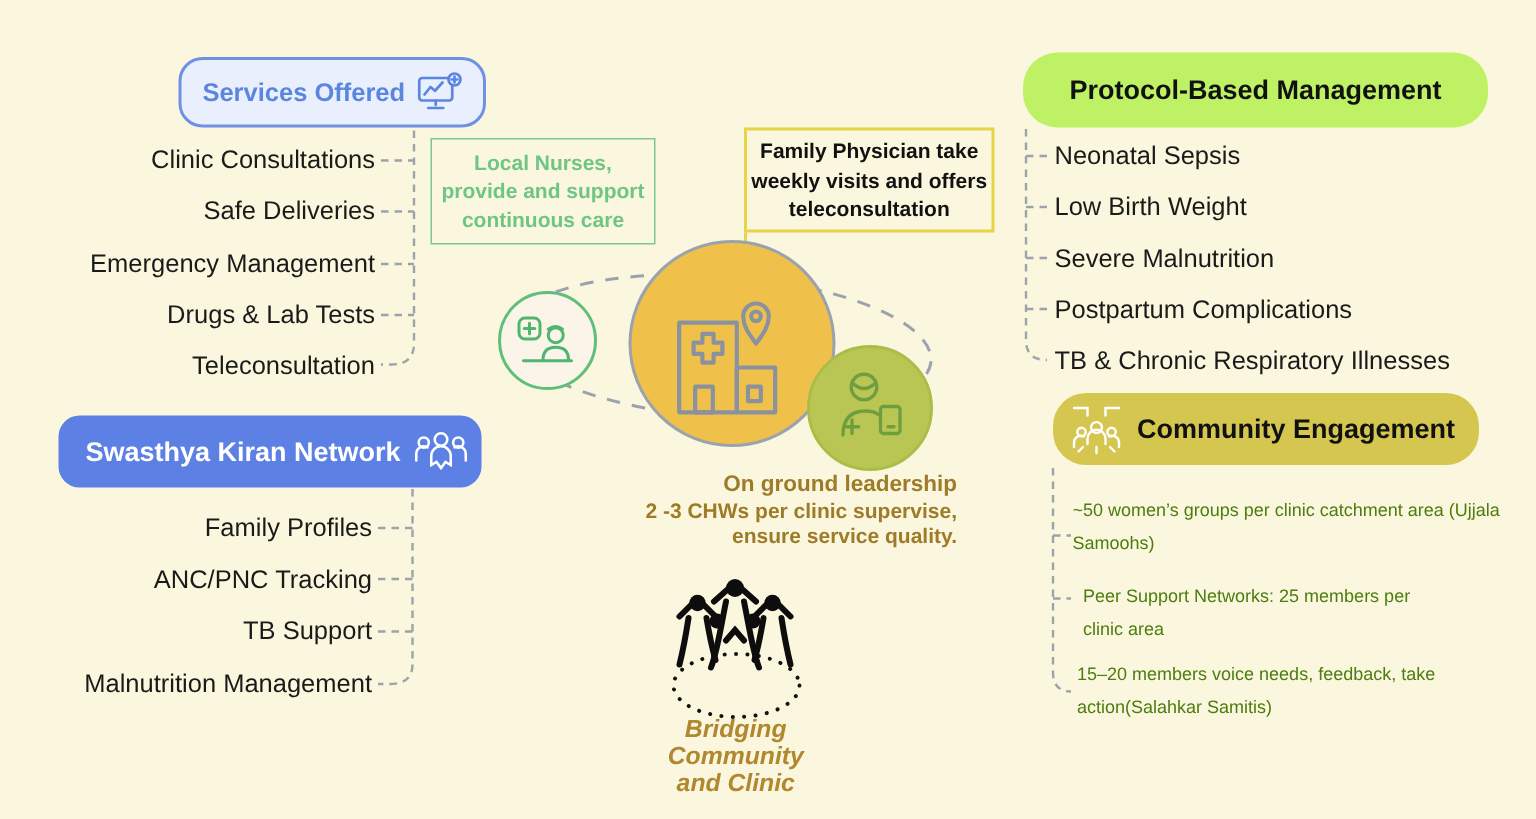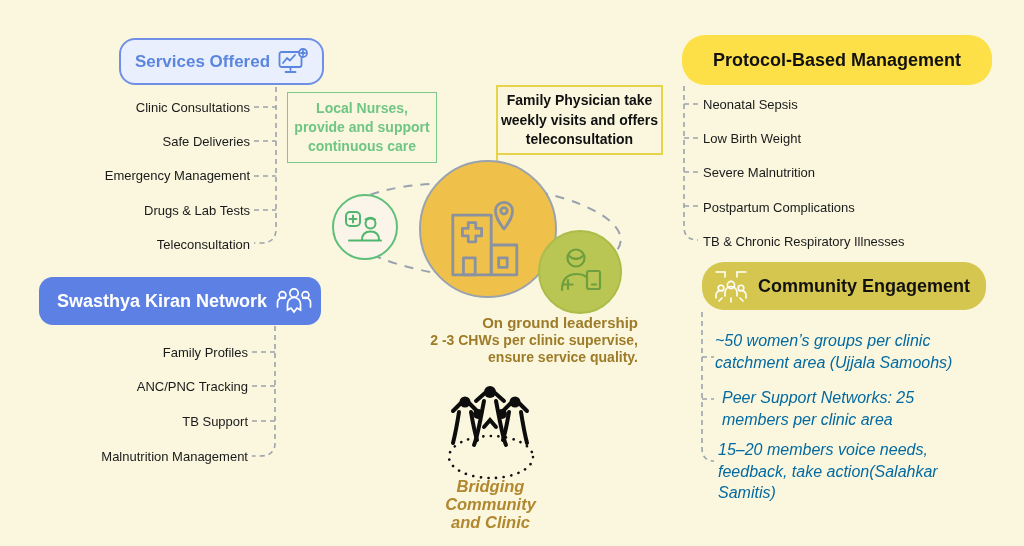--- a/index.html
+++ b/index.html
@@ -18,7 +18,7 @@
   .services-box{left:95px; top:38px; width:205px; height:47px; border-radius:16px;
         border:2px solid #7090E6; background:#E9EFFC; color:#5B86E0; font-size:17px; gap:8px;}
   .proto-box{left:658px; top:35px; width:310px; height:50px; border-radius:23px;
-        background:#fde047; color:#111; font-size:18px;}
+        background:#bef264; color:#111; font-size:18px;}
   .swas-box{left:15px; top:277px; width:282px; height:48px; border-radius:14px;
         background:#5C80E4; color:#ffffff; font-size:18px; justify-content:flex-start; padding-left:18px;}
   .swas-box .pill-icon{position:absolute; right:7px; top:7px;}

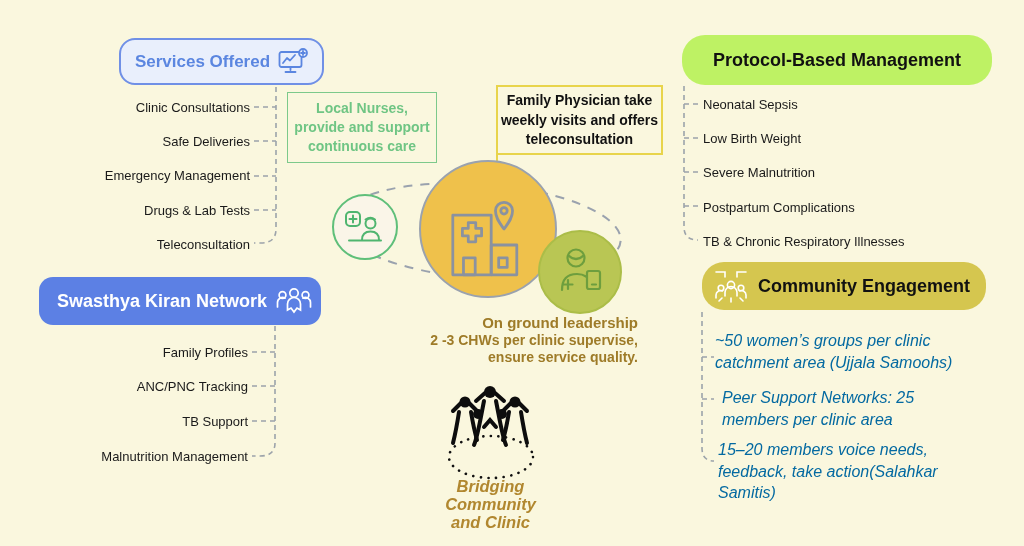--- a/index.html
+++ b/index.html
@@ -34,7 +34,7 @@
 
   
   .vlist{position:absolute;}
-  .vlist .li{display:flex; align-items:center; font-size:13px; color:#1a1a1a;}
+  .vlist .li{display:flex; align-items:center; font-size:17px; color:#1a1a1a;}
   .svc-list{left:28px; top:90px; width:222px;}
   .svc-list .li{height:34.3px; justify-content:flex-end;}
   .net-list{left:26px; top:335px; width:222px;}

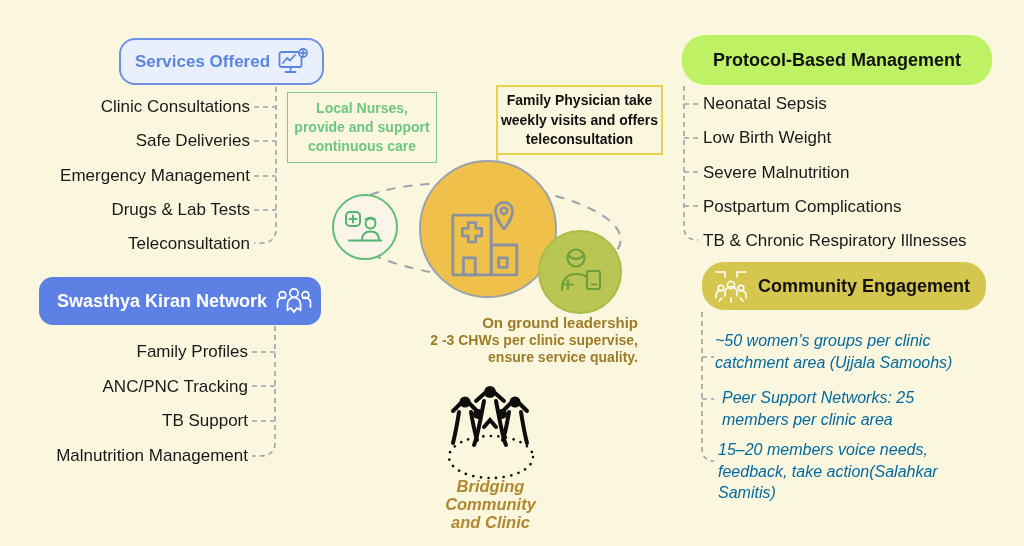--- a/index.html
+++ b/index.html
@@ -41,7 +41,7 @@
   .net-list .li{height:34.6px; justify-content:flex-end;}
   .proto-list{left:703px; top:87px; width:300px;}
   .proto-list .li{height:34.3px; justify-content:flex-start;}
-  .com-item{position:absolute; font-size:16px; line-height:21.5px; color:#0369a1;font-style:italic;}
+  .com-item{position:absolute; font-size:12px; line-height:21.5px; color:#4d7c0f;}
   .com1{left:715px; top:330px; width:292px;}
   .com2{left:722px; top:387px; width:245px;}
   .com3{left:718px; top:439px; width:262px;}

